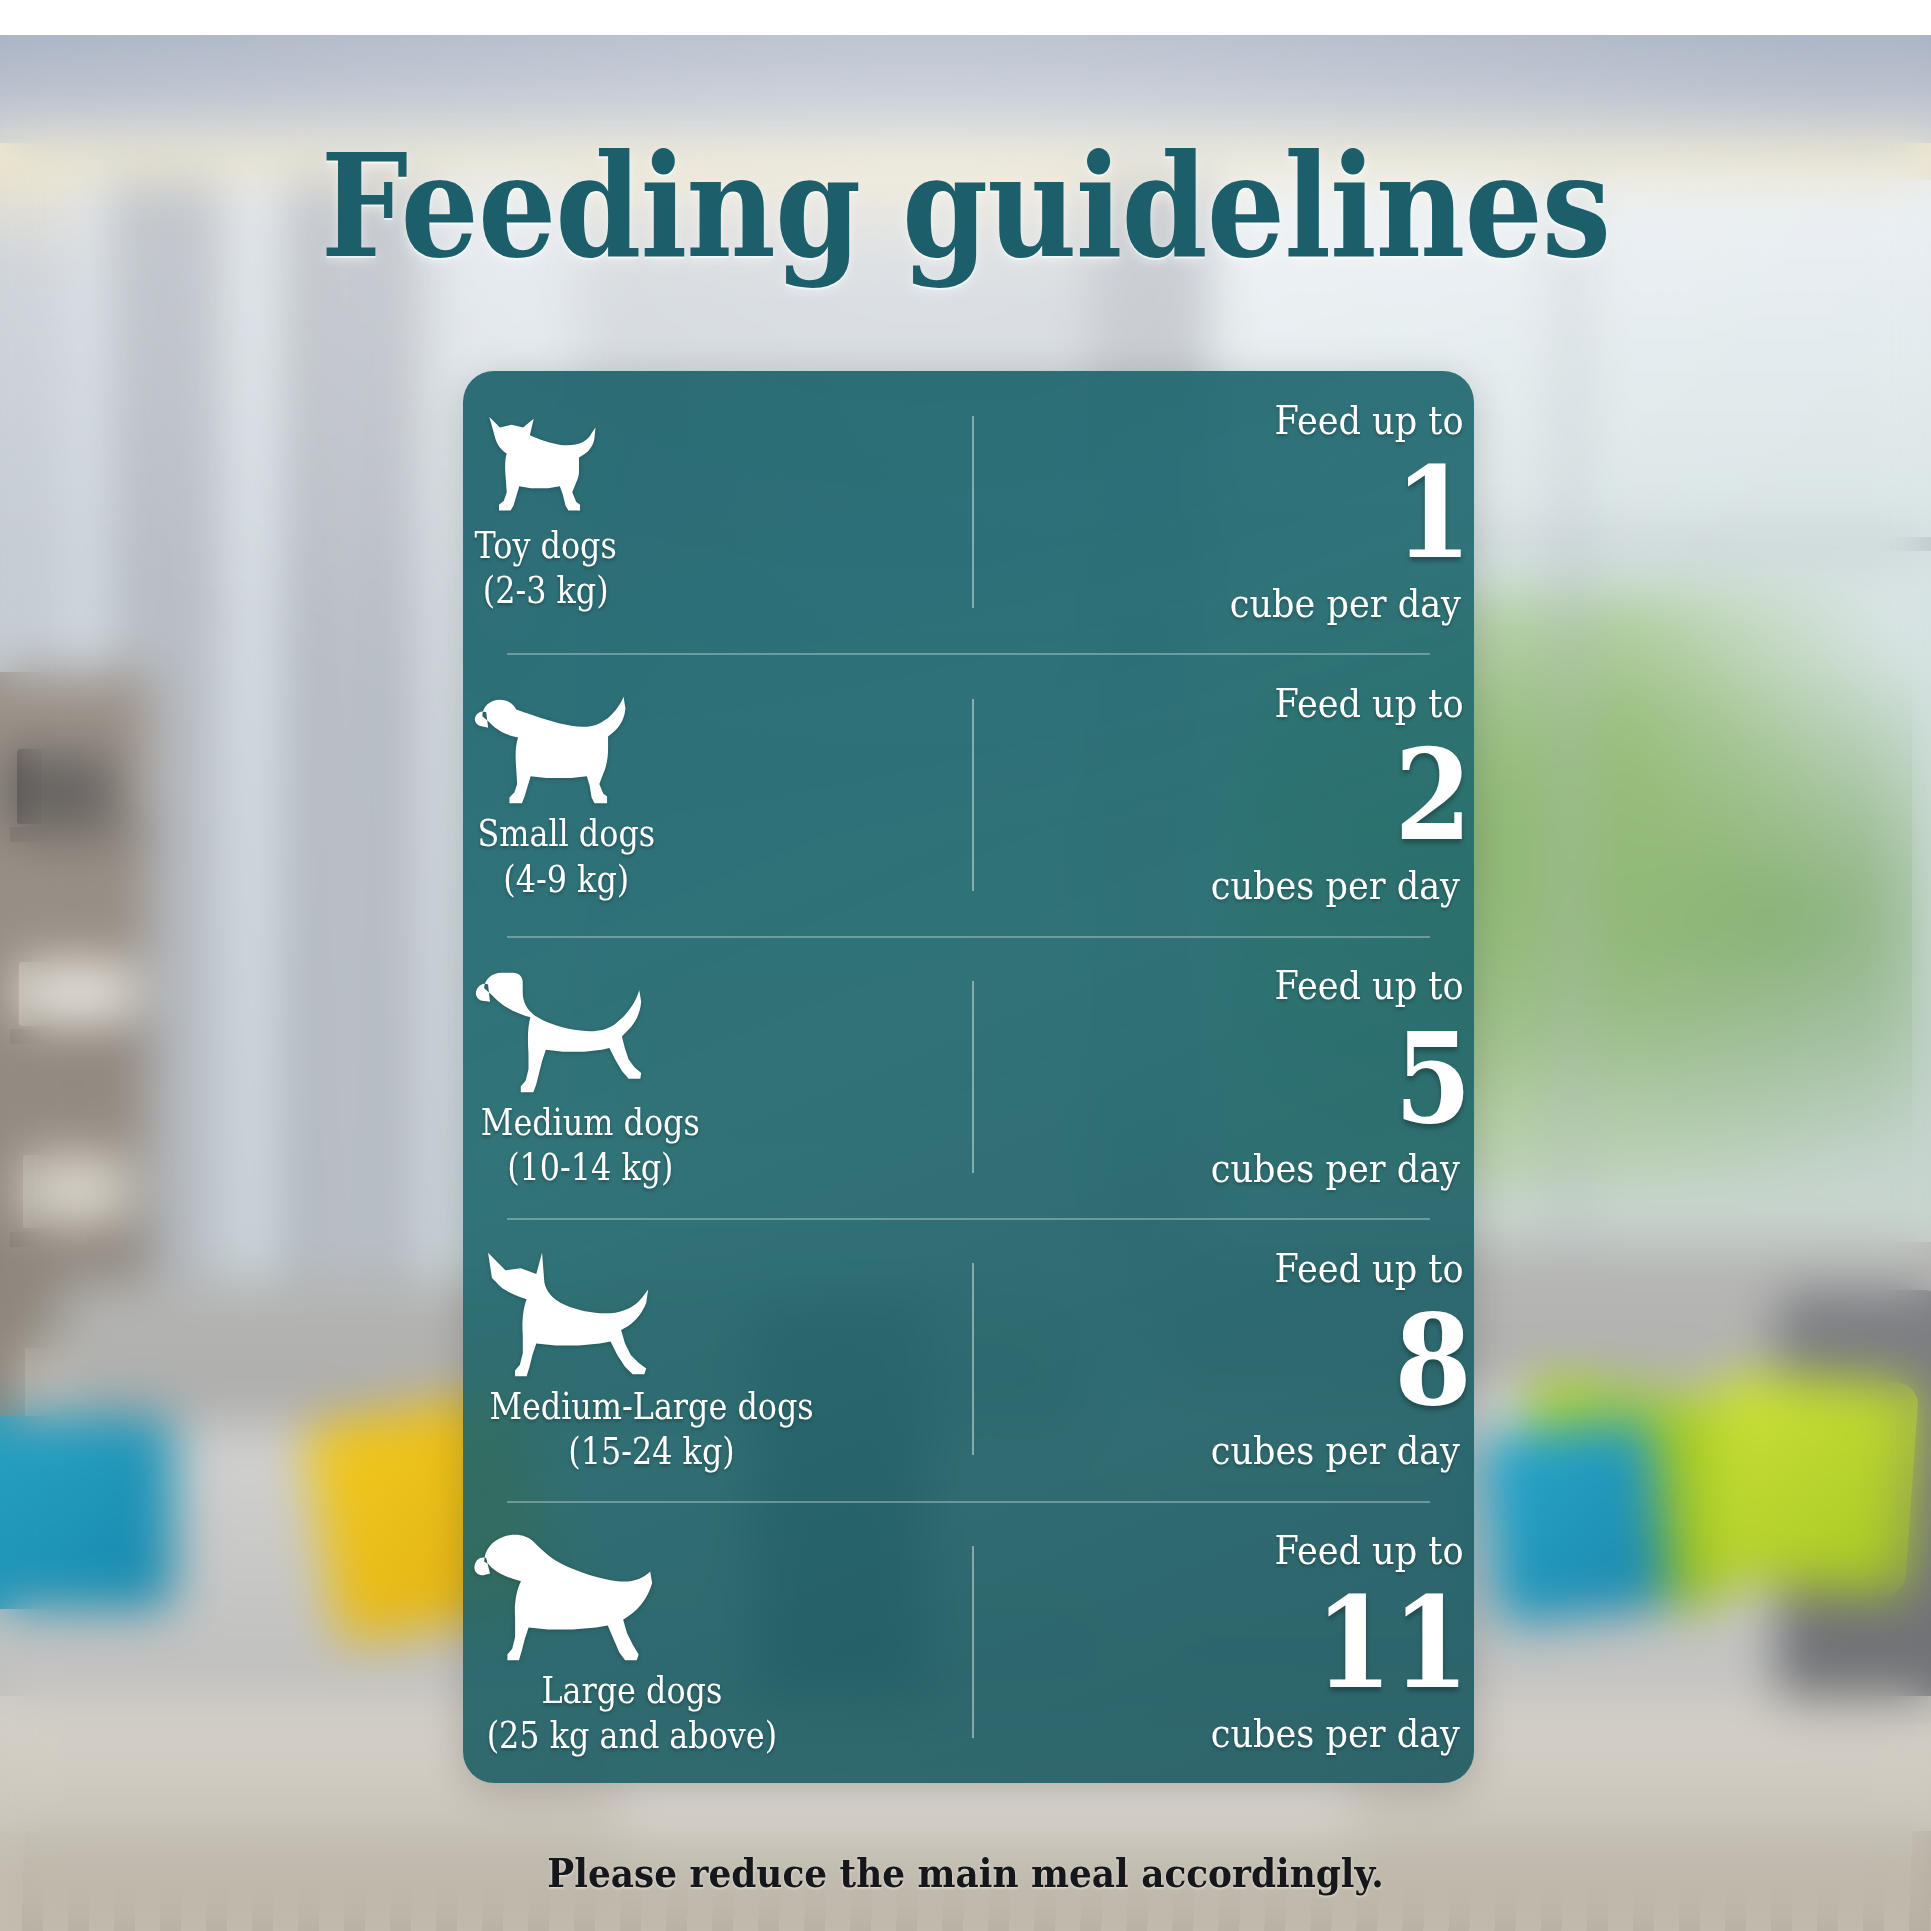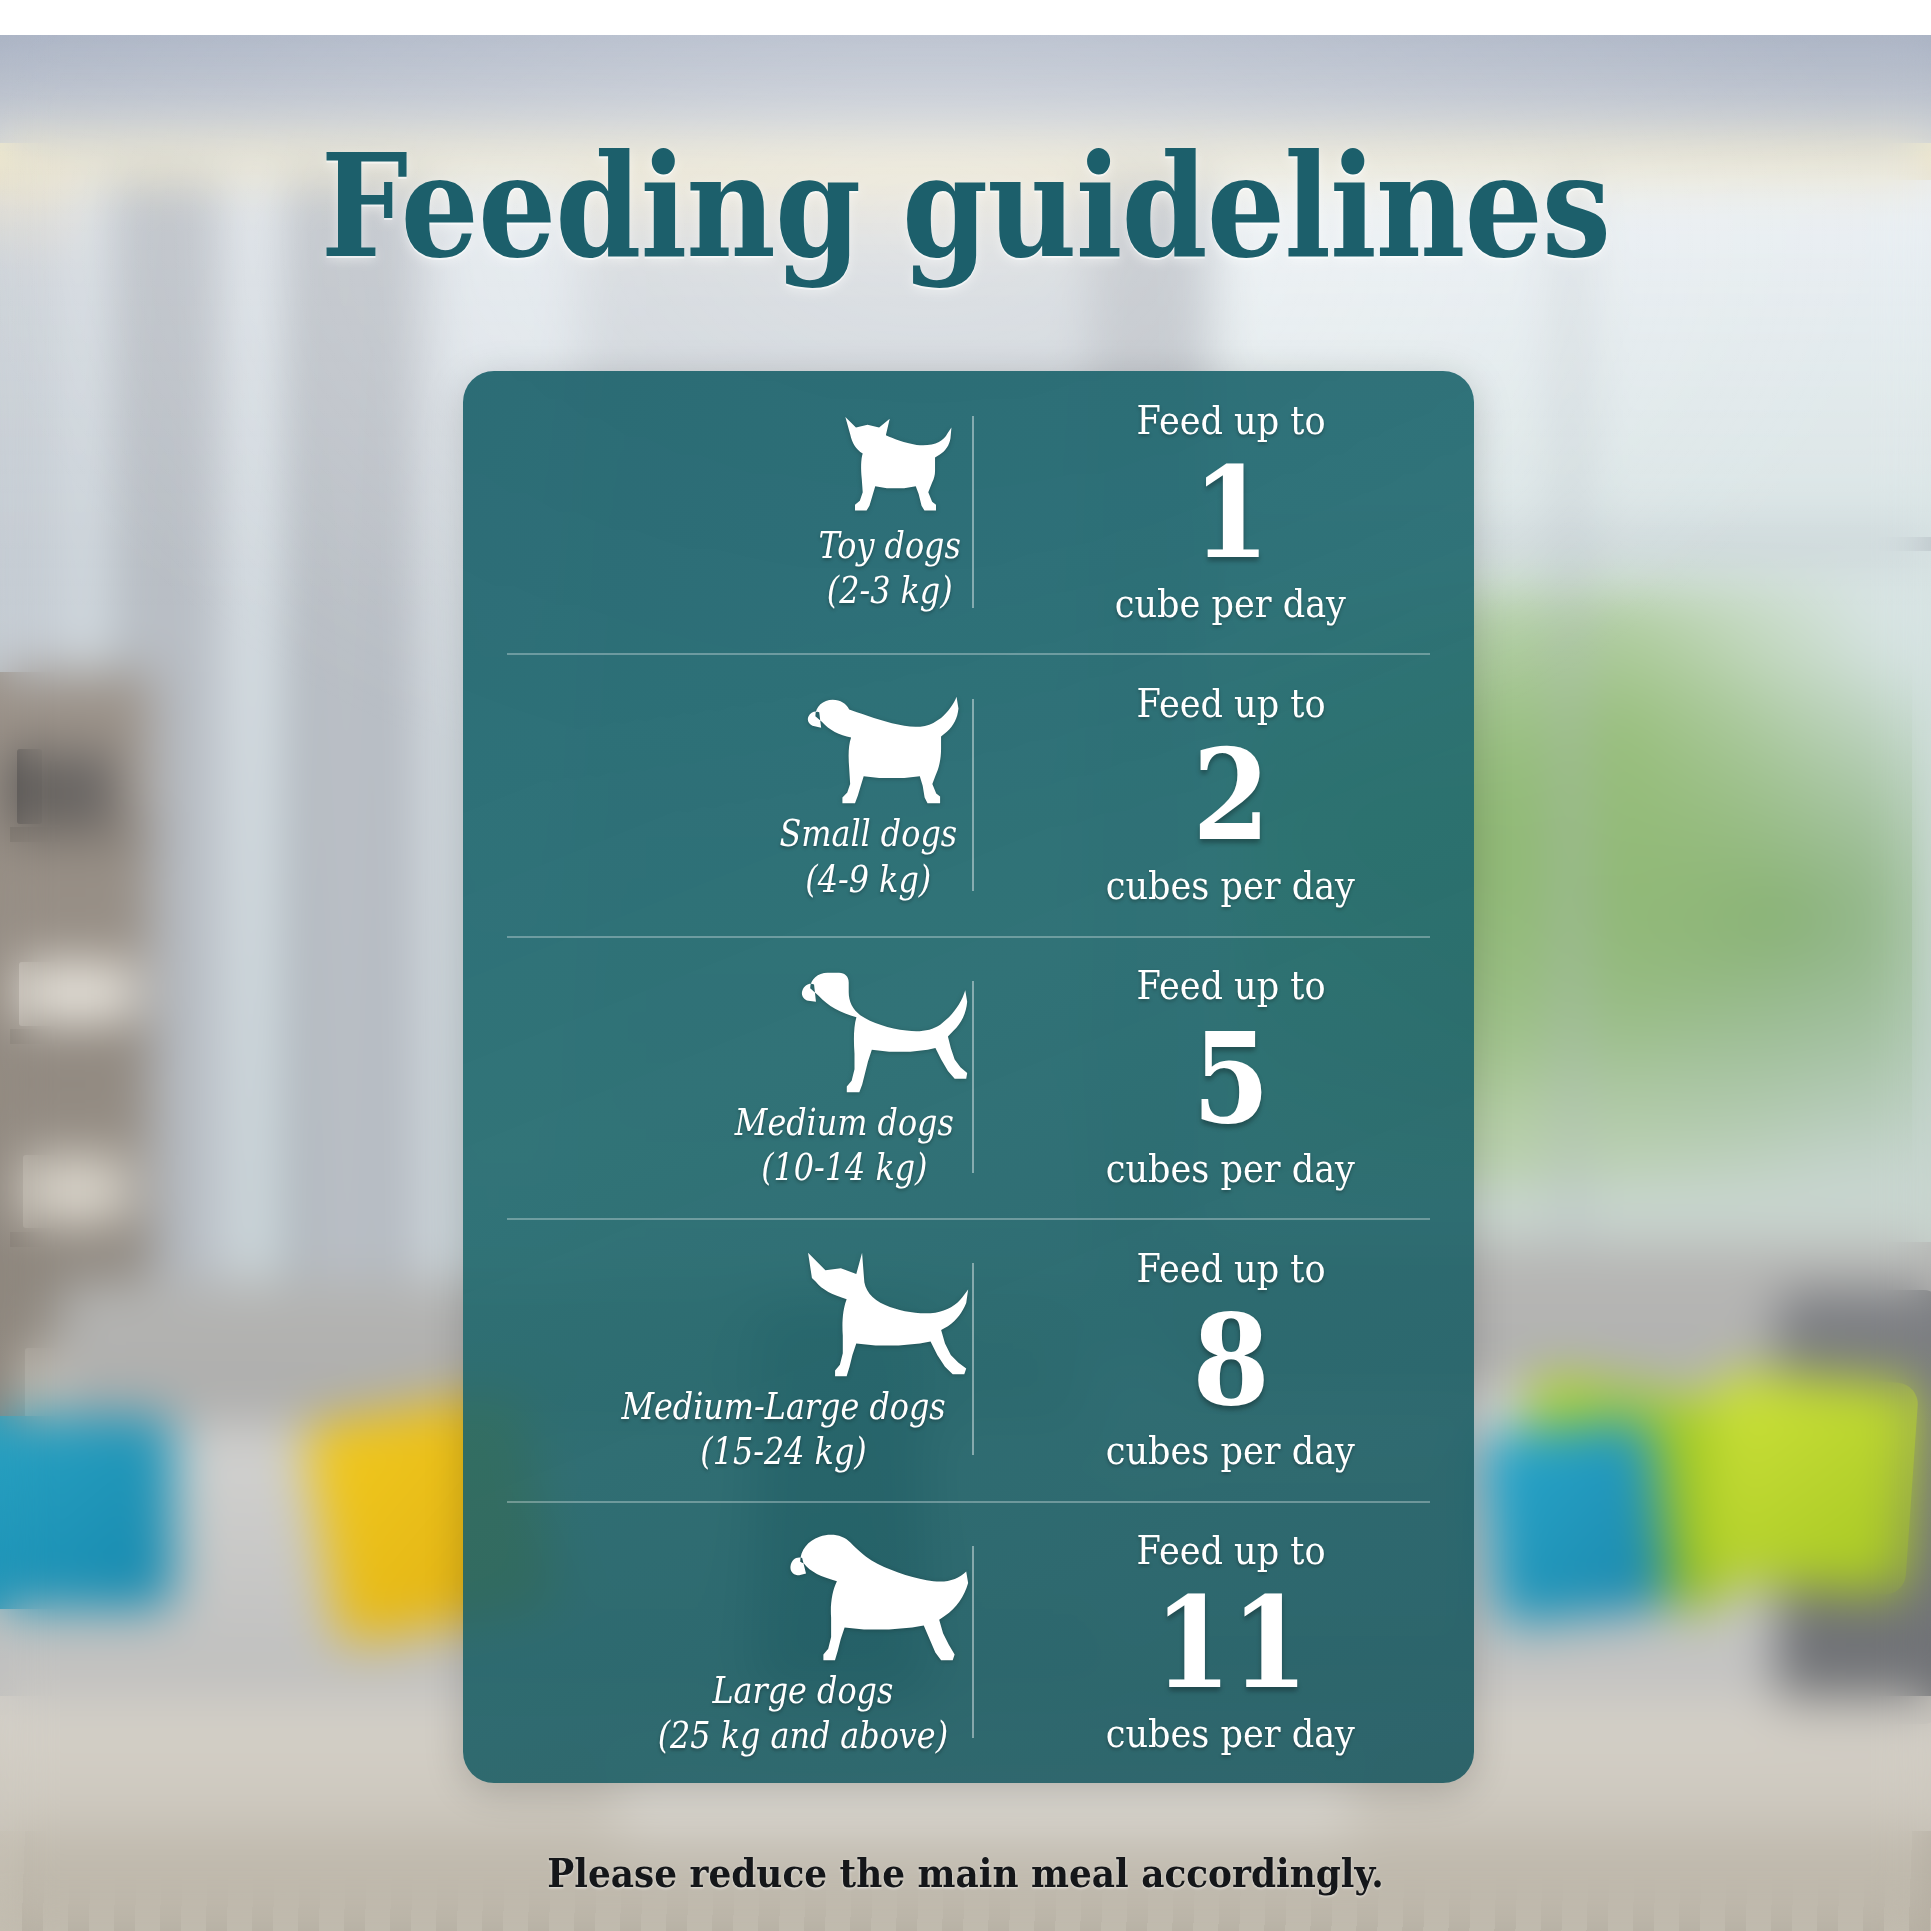--- a/index.html
+++ b/index.html
@@ -245,7 +245,7 @@
     height: 100%;
     display: flex;
     flex-direction: column;
-    align-items: center;
+    align-items: flex-end;
     justify-content: center;
     box-sizing: border-box;
     padding-left: 15.4px;

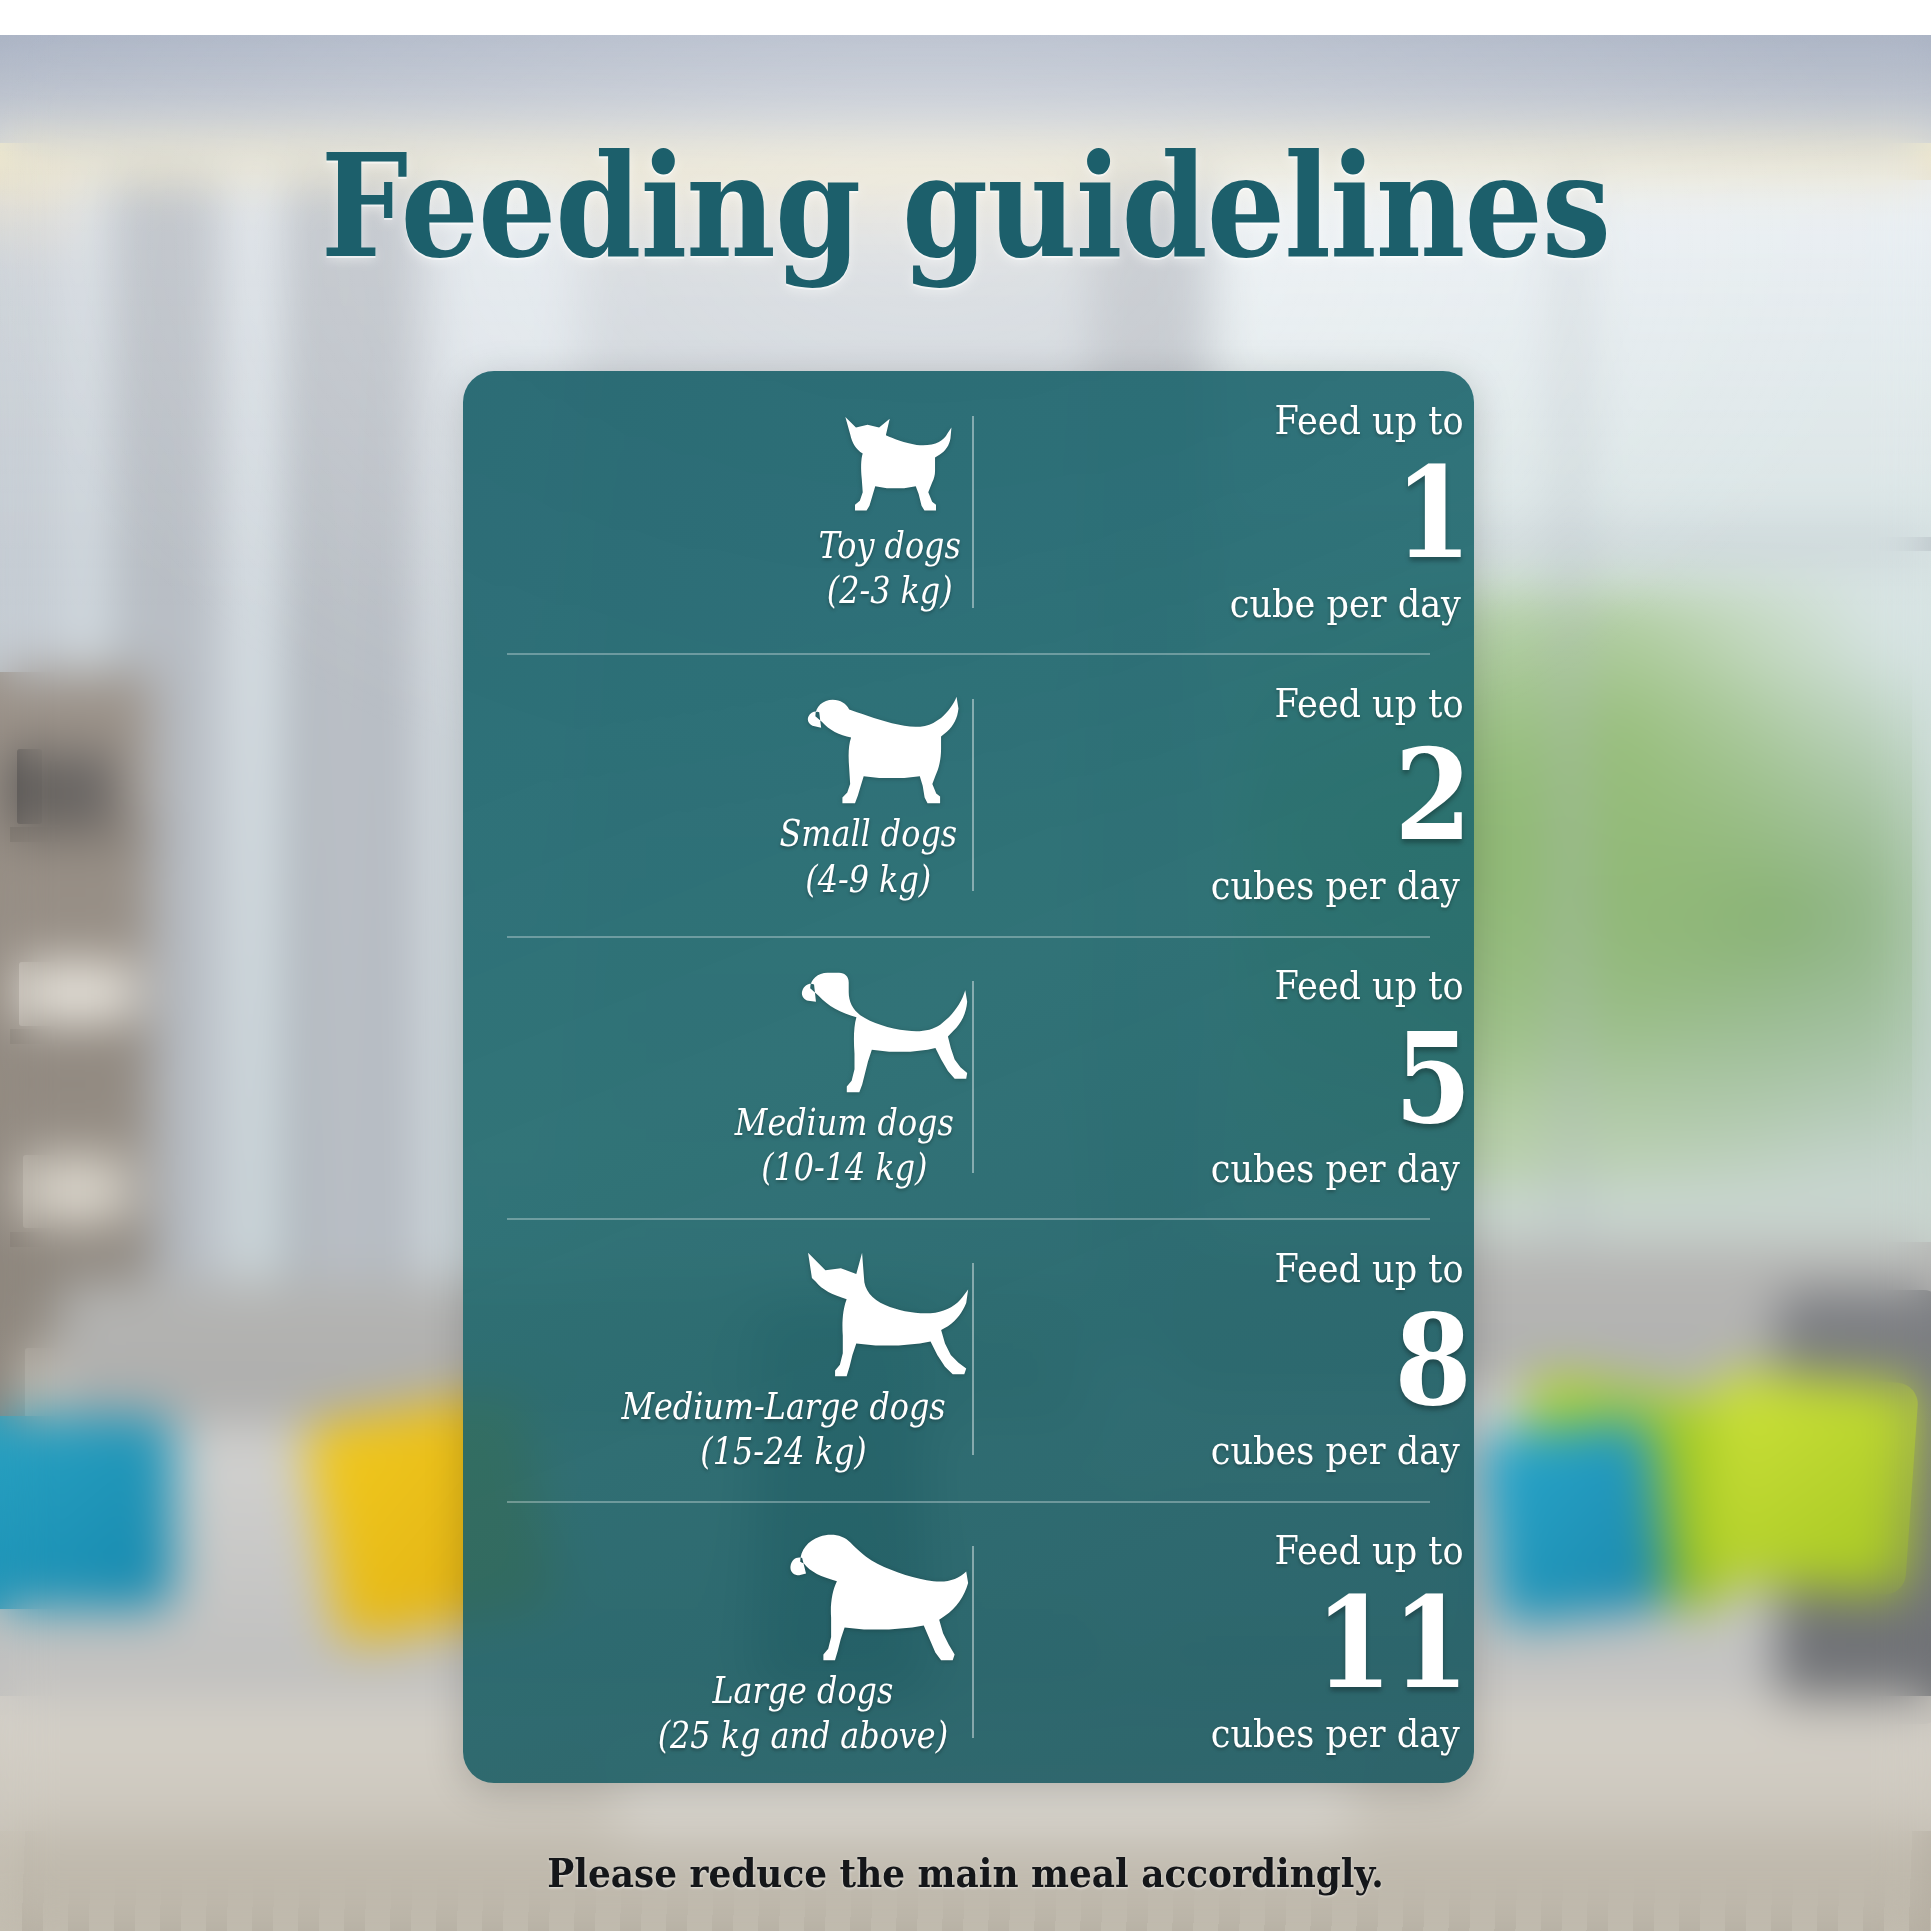--- a/index.html
+++ b/index.html
@@ -224,11 +224,10 @@
     height: 100%;
     display: flex;
     flex-direction: column;
-    align-items: flex-end;
+    align-items: flex-start;
     justify-content: center;
     padding-top: 3.9px;
     box-sizing: border-box;
-    font-style: italic;
   }
 
   .divider {

